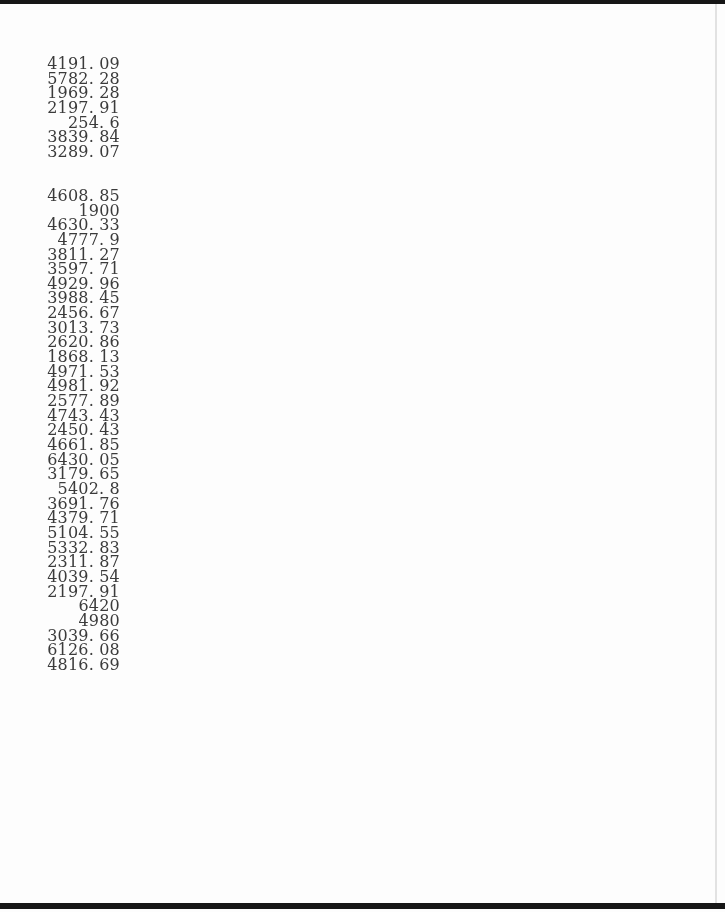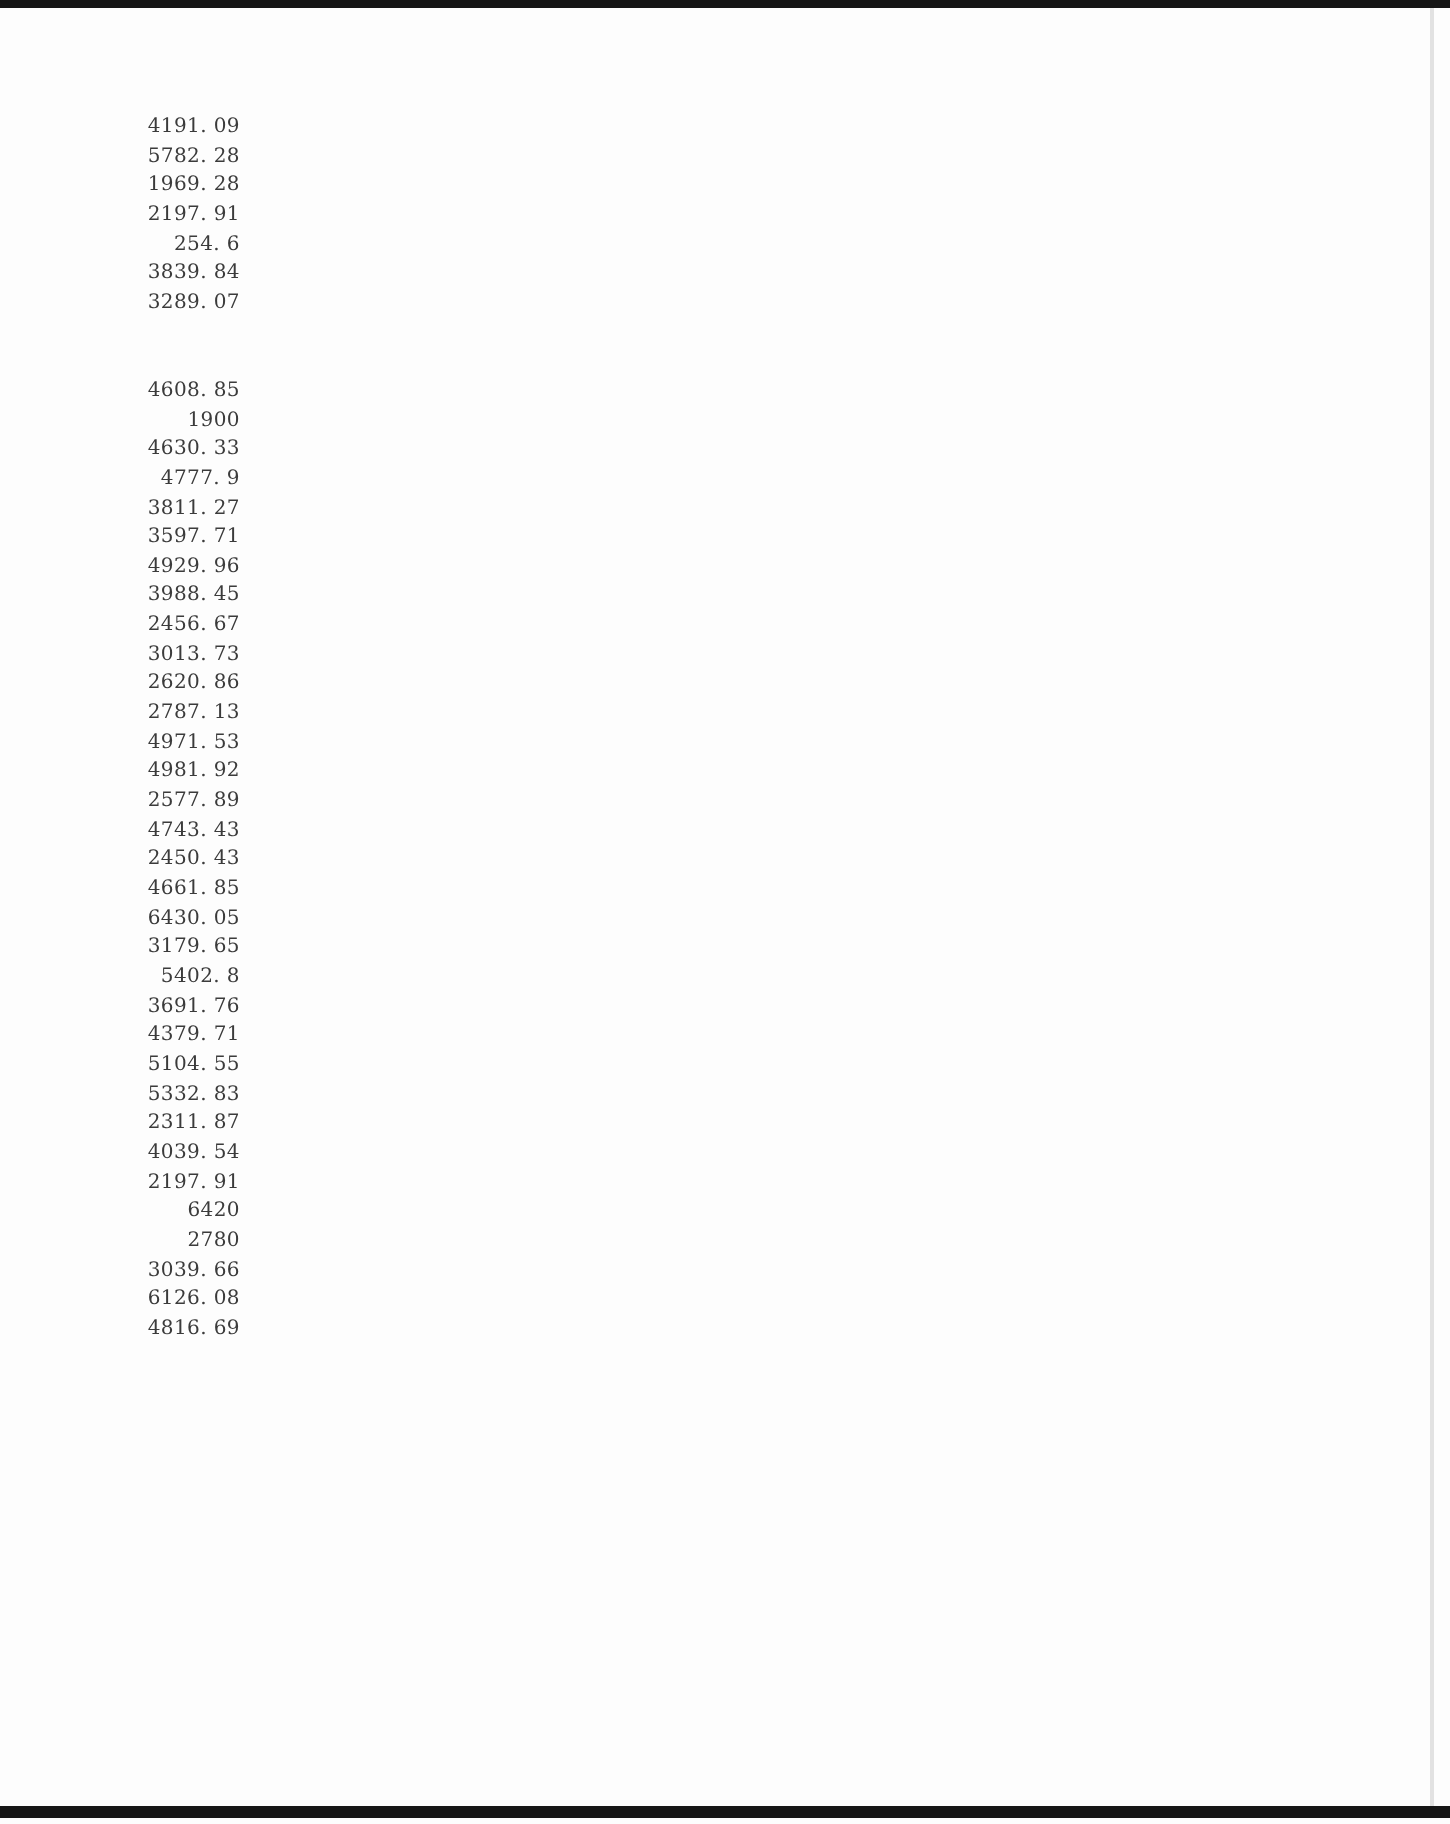--- a/index.html
+++ b/index.html
@@ -51,7 +51,7 @@
     width: 120px;
     text-align: right;
     color: var(--ink);
-    font-size: 10px;
+    font-size: 16px;
     line-height: 14.65px;
     letter-spacing: 0.2px;
   }

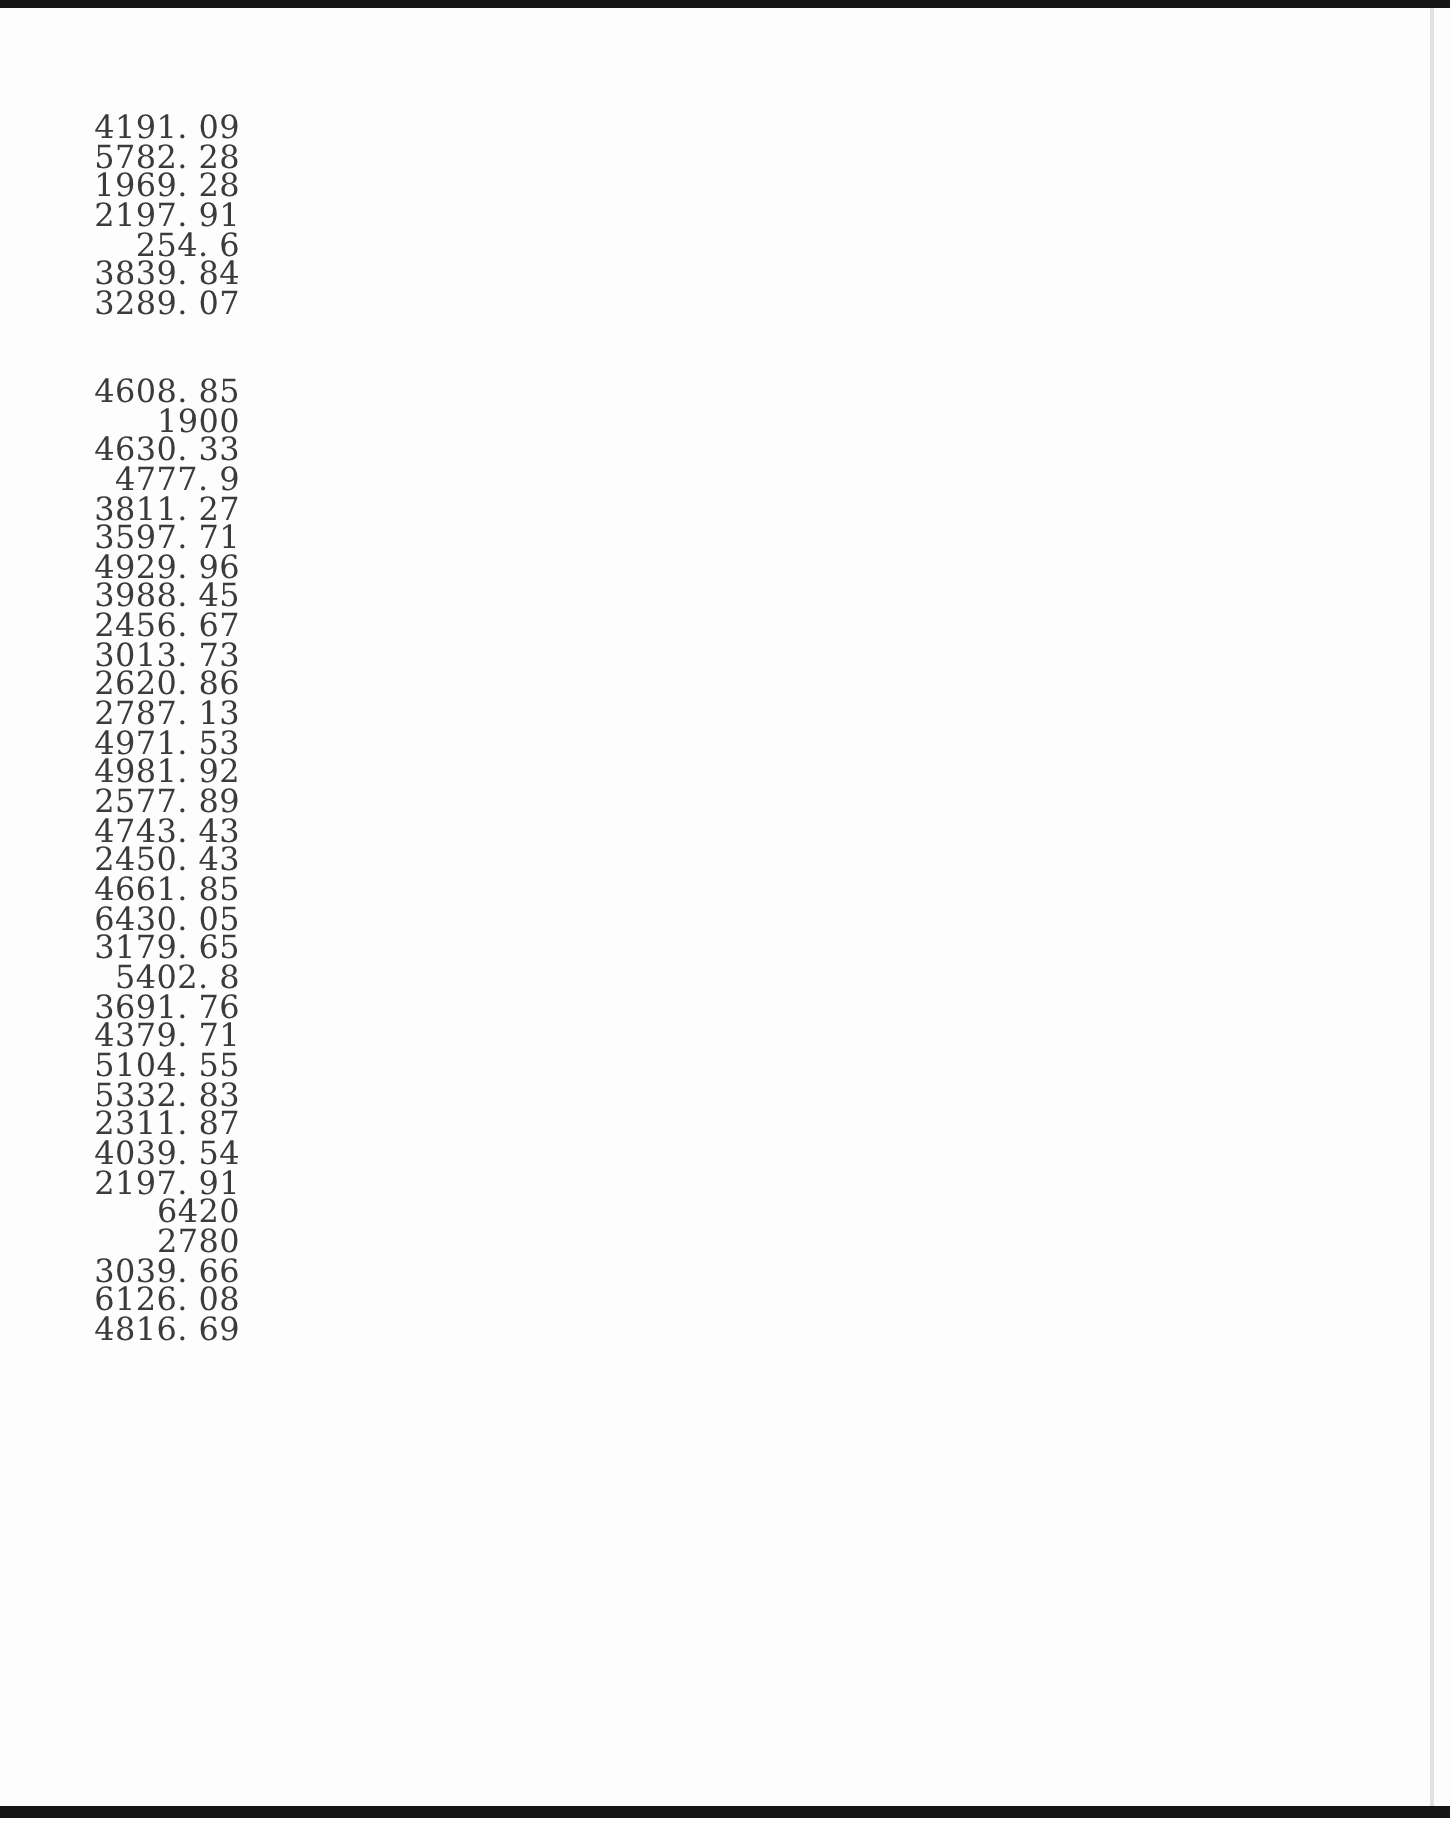--- a/index.html
+++ b/index.html
@@ -87,7 +87,7 @@
         <div class="num-row">2456. 67</div>
         <div class="num-row">3013. 73</div>
         <div class="num-row">2620. 86</div>
-        <div class="num-row">2787. 13</div>
+        <div class="num-row">1868. 13</div>
         <div class="num-row">4971. 53</div>
         <div class="num-row">4981. 92</div>
         <div class="num-row">2577. 89</div>

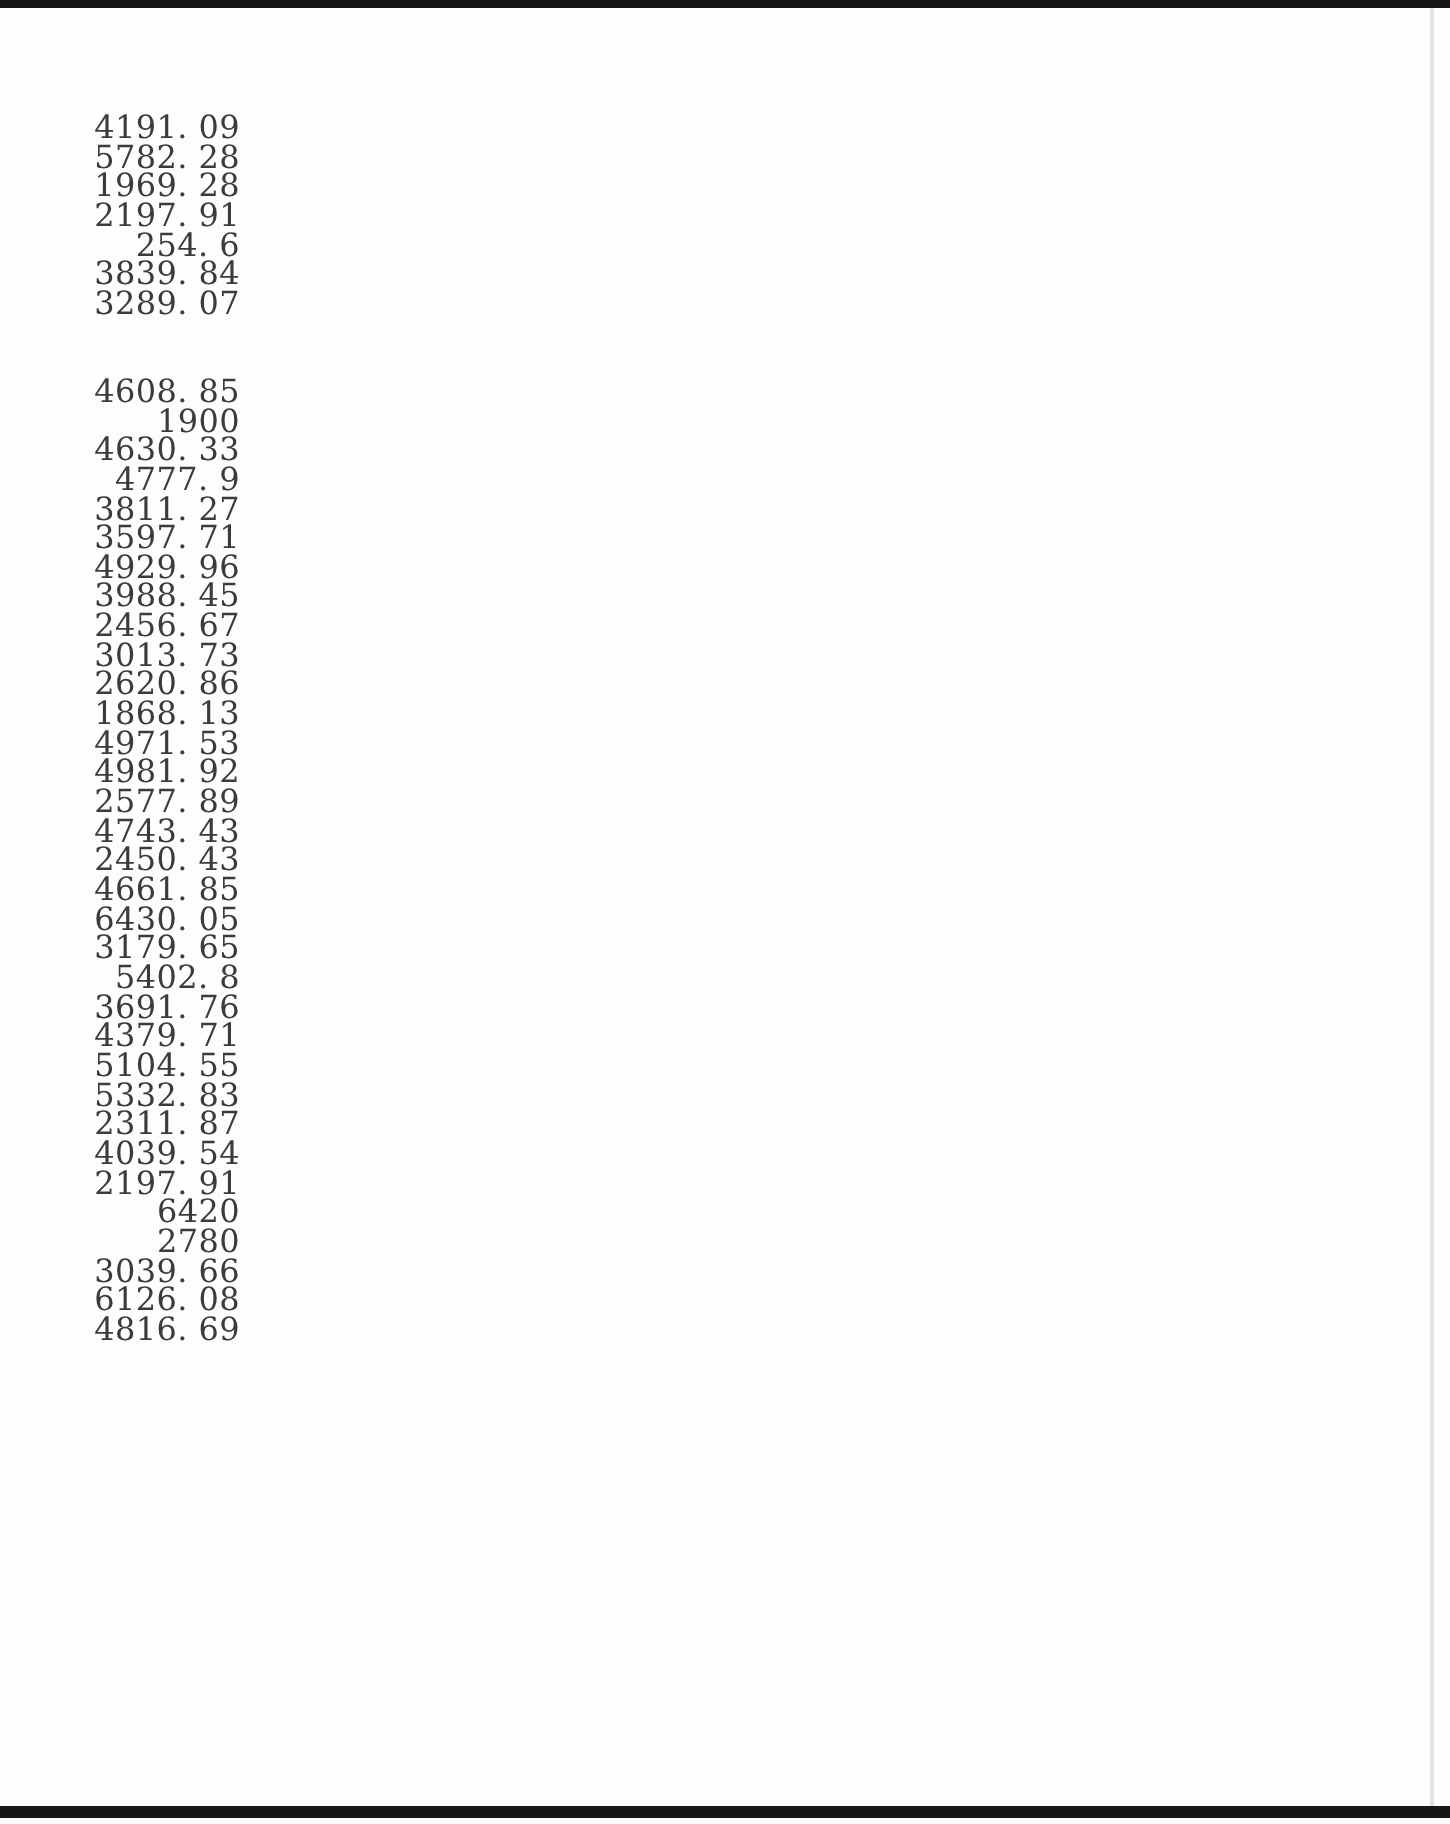--- a/index.html
+++ b/index.html
@@ -105,7 +105,7 @@
         <div class="num-row">4039. 54</div>
         <div class="num-row">2197. 91</div>
         <div class="num-row">6420</div>
-        <div class="num-row">2780</div>
+        <div class="num-row">4980</div>
         <div class="num-row">3039. 66</div>
         <div class="num-row">6126. 08</div>
         <div class="num-row">4816. 69</div>

